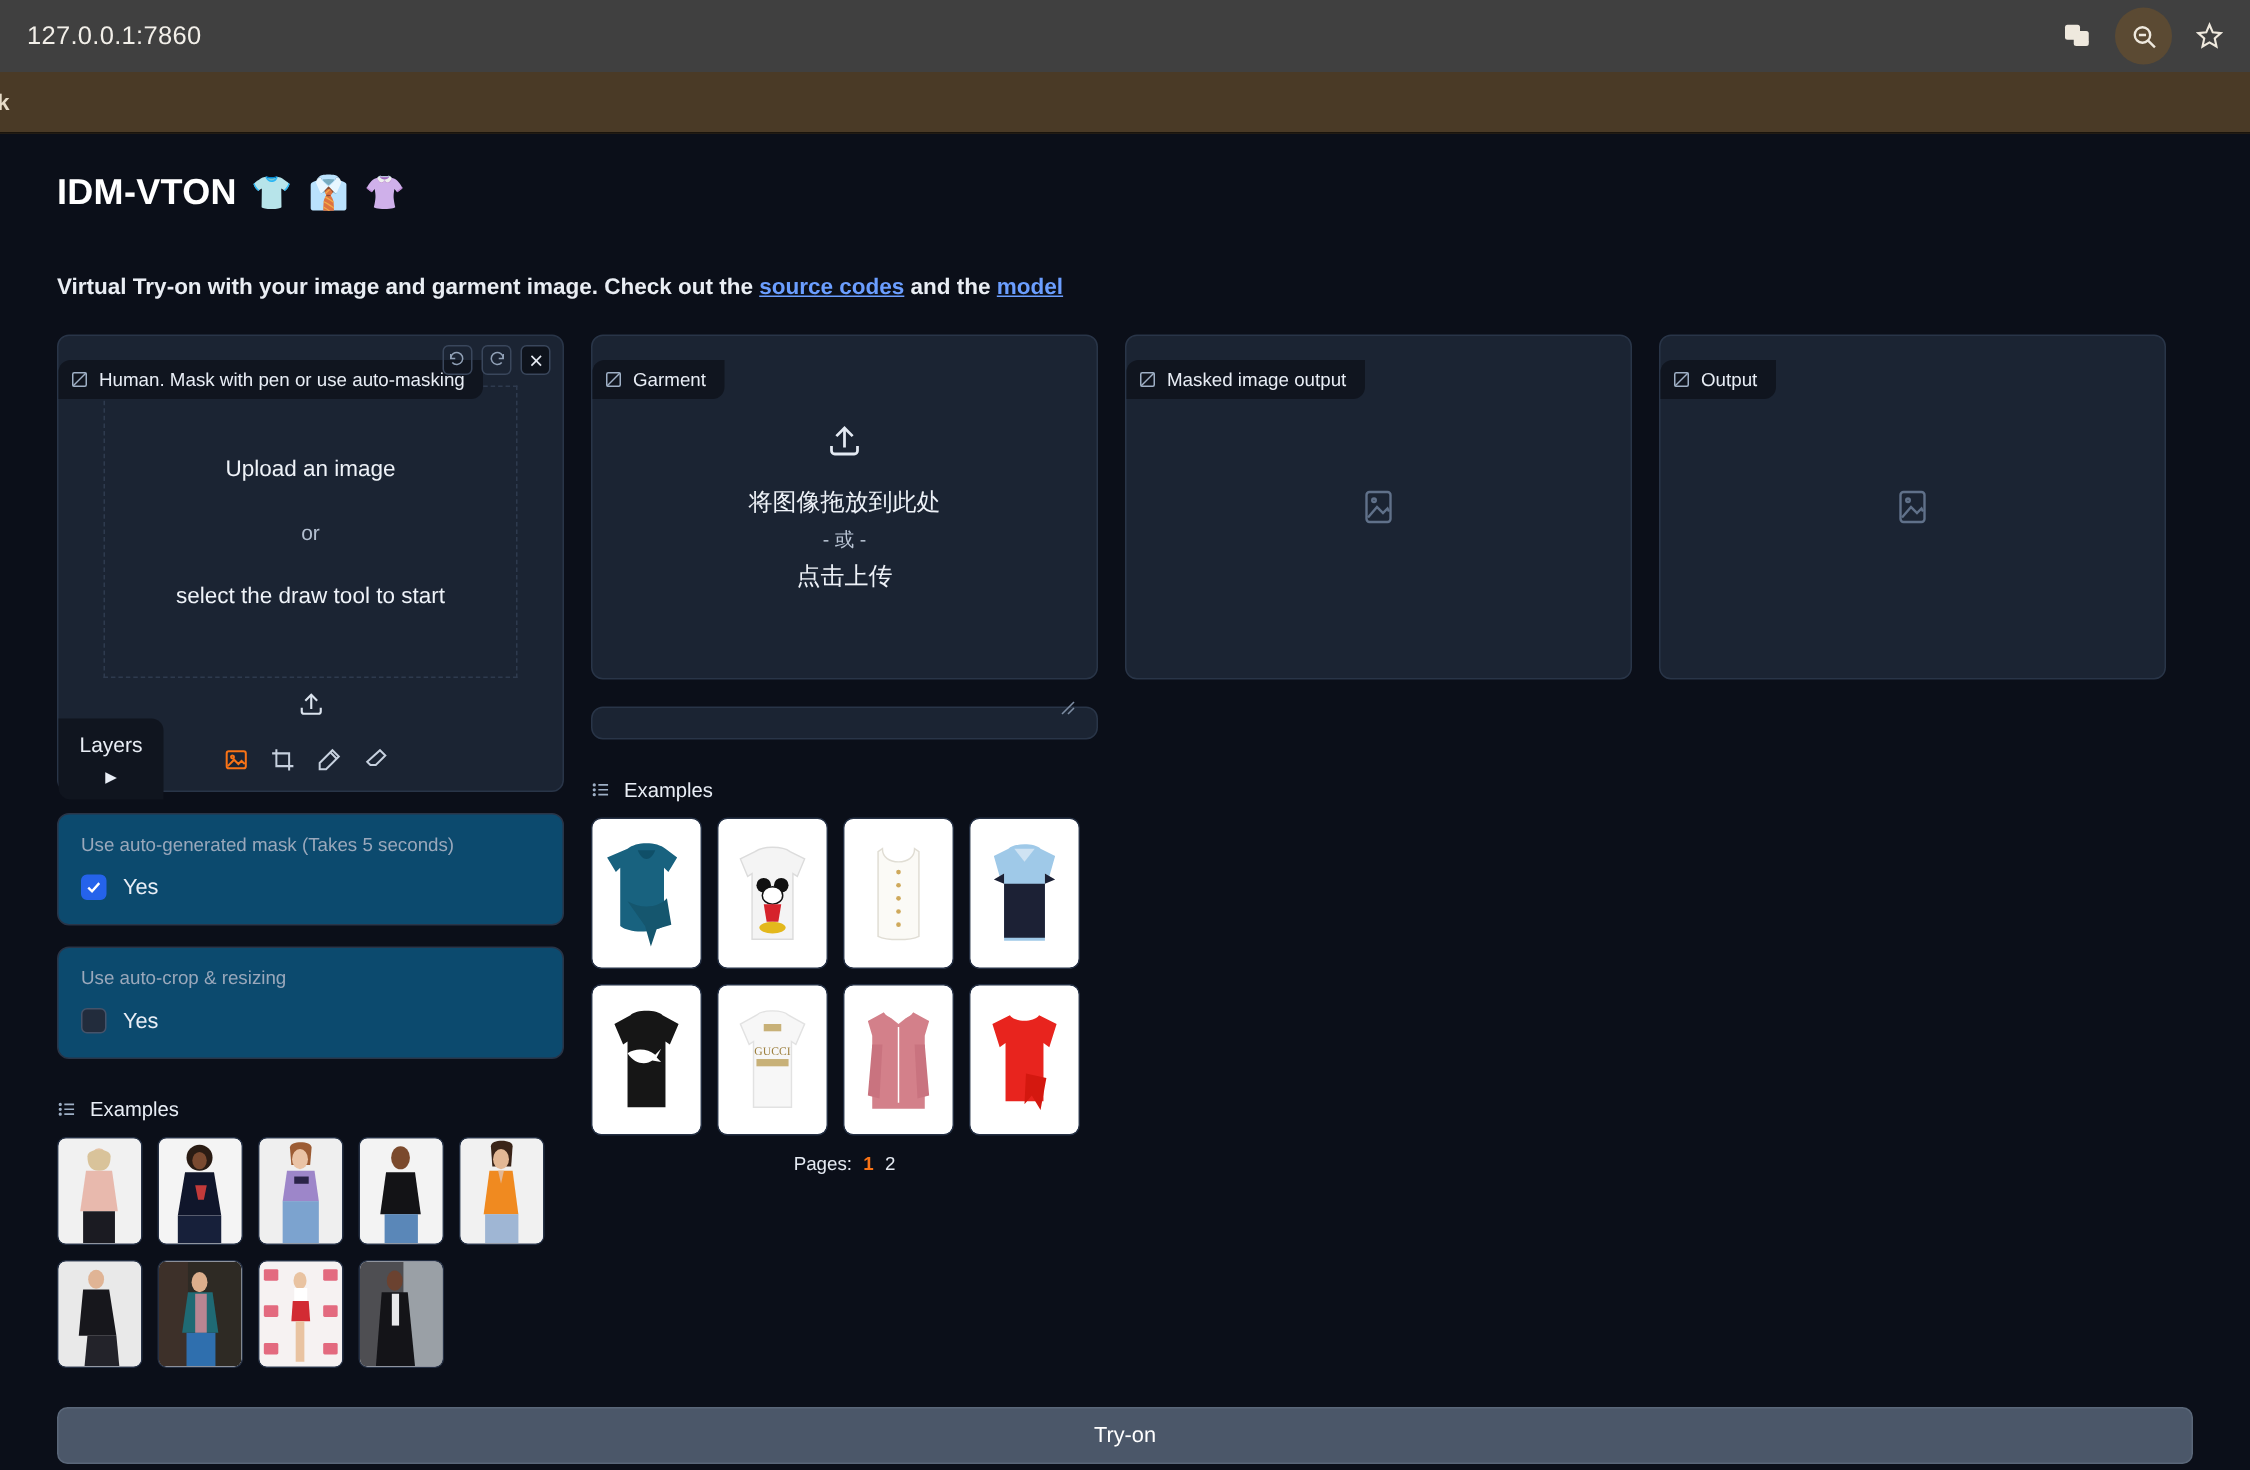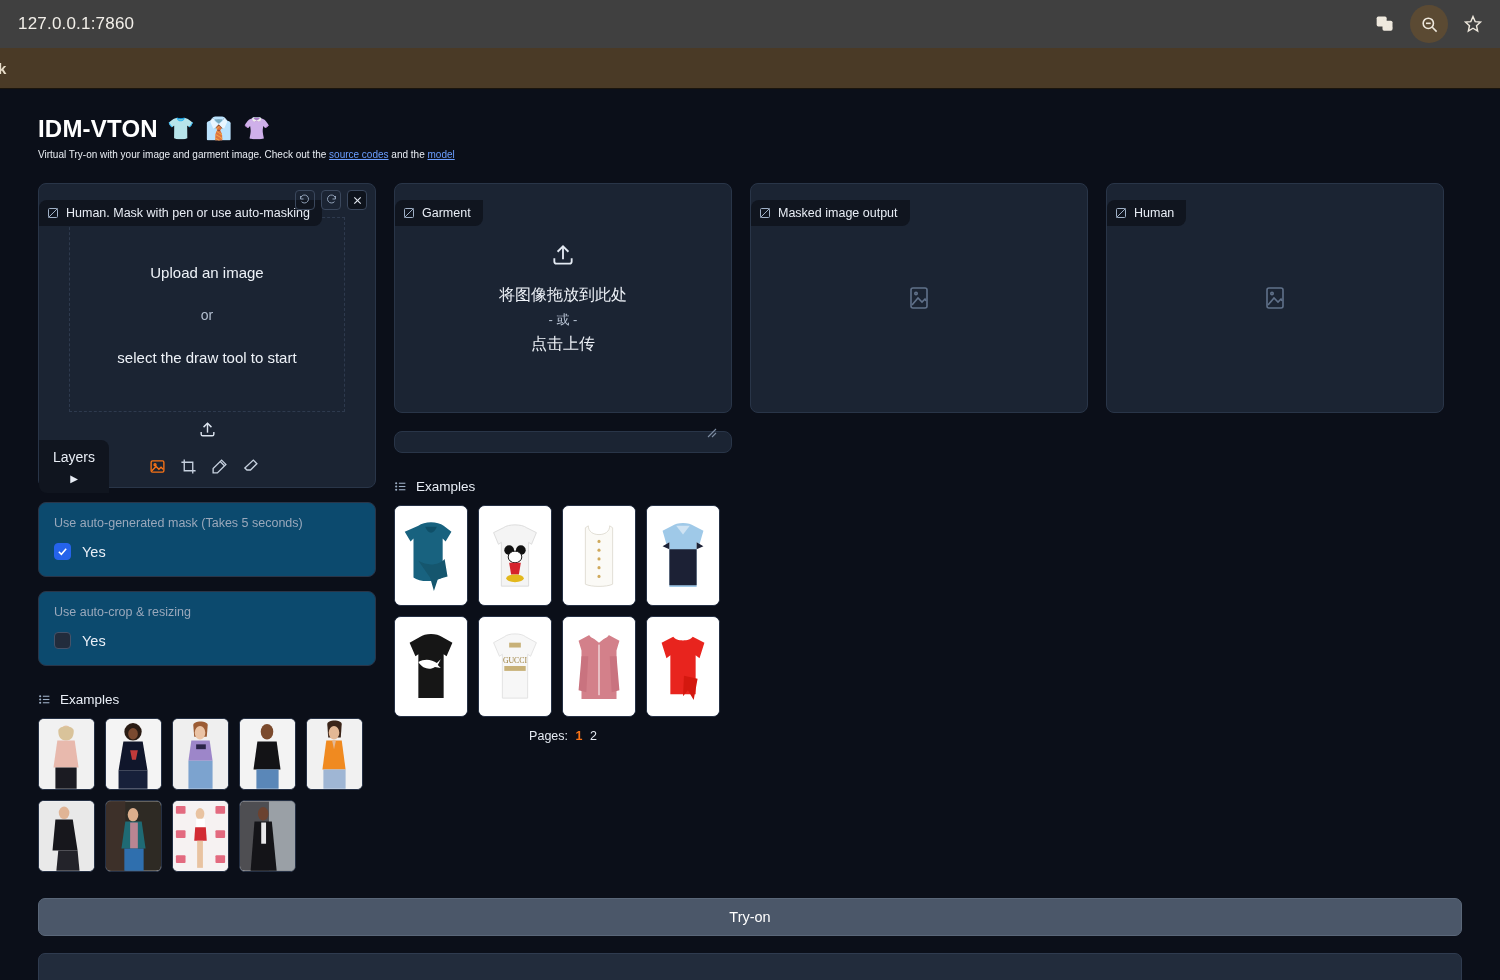--- a/index.html
+++ b/index.html
@@ -57,7 +57,7 @@
   }
   .emoji { font-size: 22px; line-height: 1; }
   .app-desc {
-    margin-top: 6px; font-size: 10px; color: #e9edf3;
+    margin-top: 40px; font-size: 15px; color: #e9edf3; font-weight: bold;
   }
   .app-desc a { color: #6b9eff; text-decoration: underline; }
 

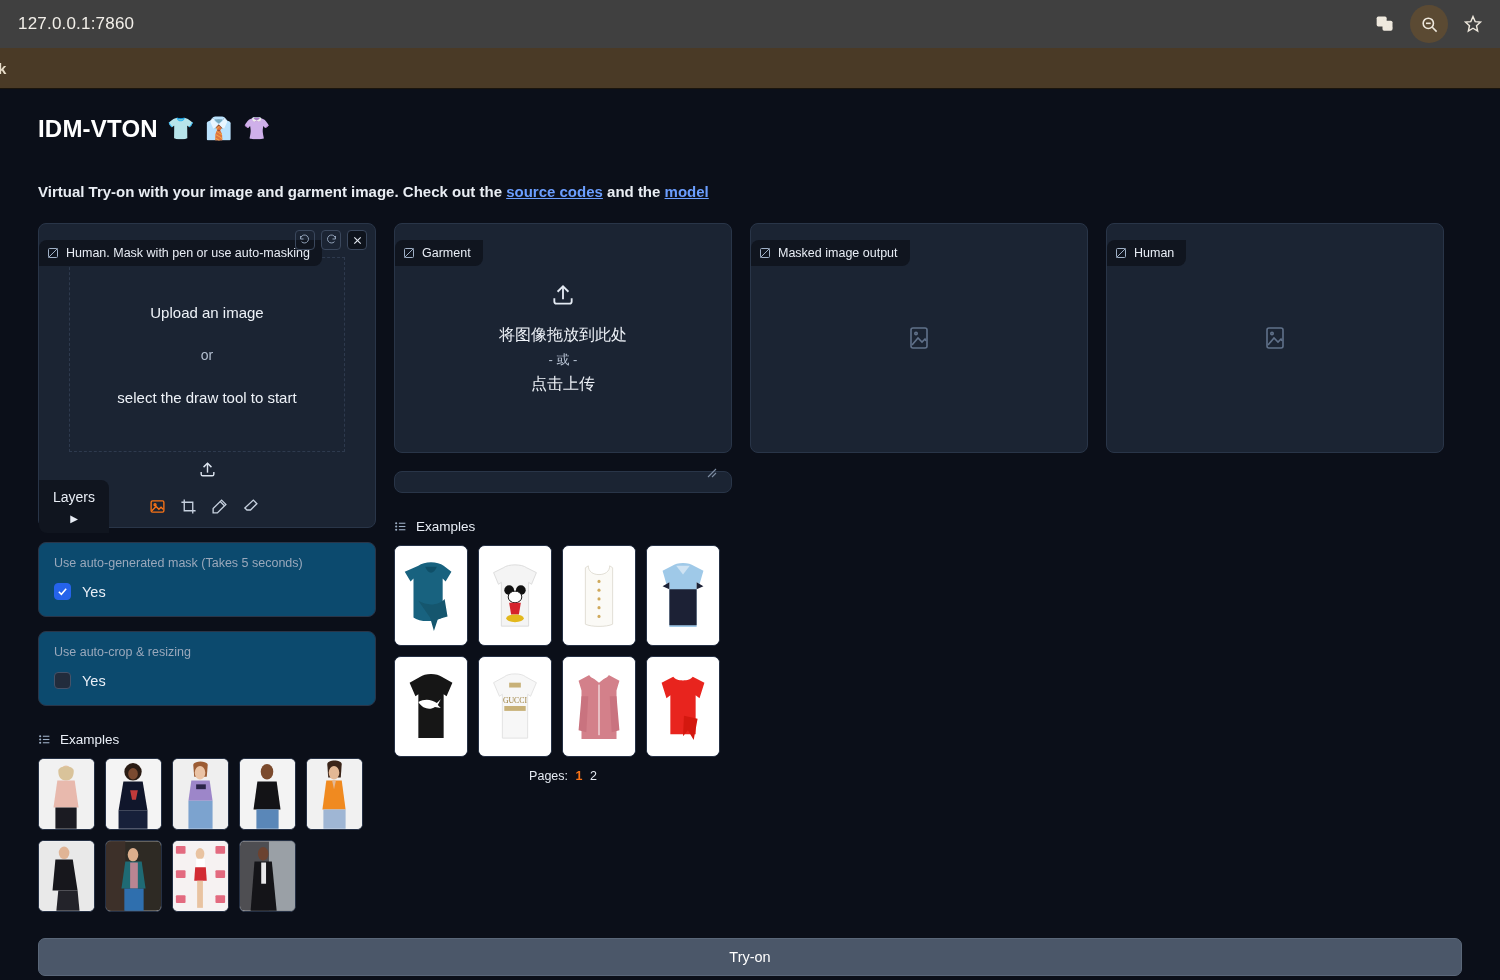--- a/index.html
+++ b/index.html
@@ -695,7 +695,7 @@
                 <line x1="3" y1="21" x2="21" y2="3"></line>
             </svg>
           </span>
-          <span>Human</span>
+          <span>Output</span>
         </div>
         <div class="out-placeholder">
           <svg width="24" height="26" viewBox="0 0 24 24" fill="none" stroke="currentColor" stroke-width="1.6">

